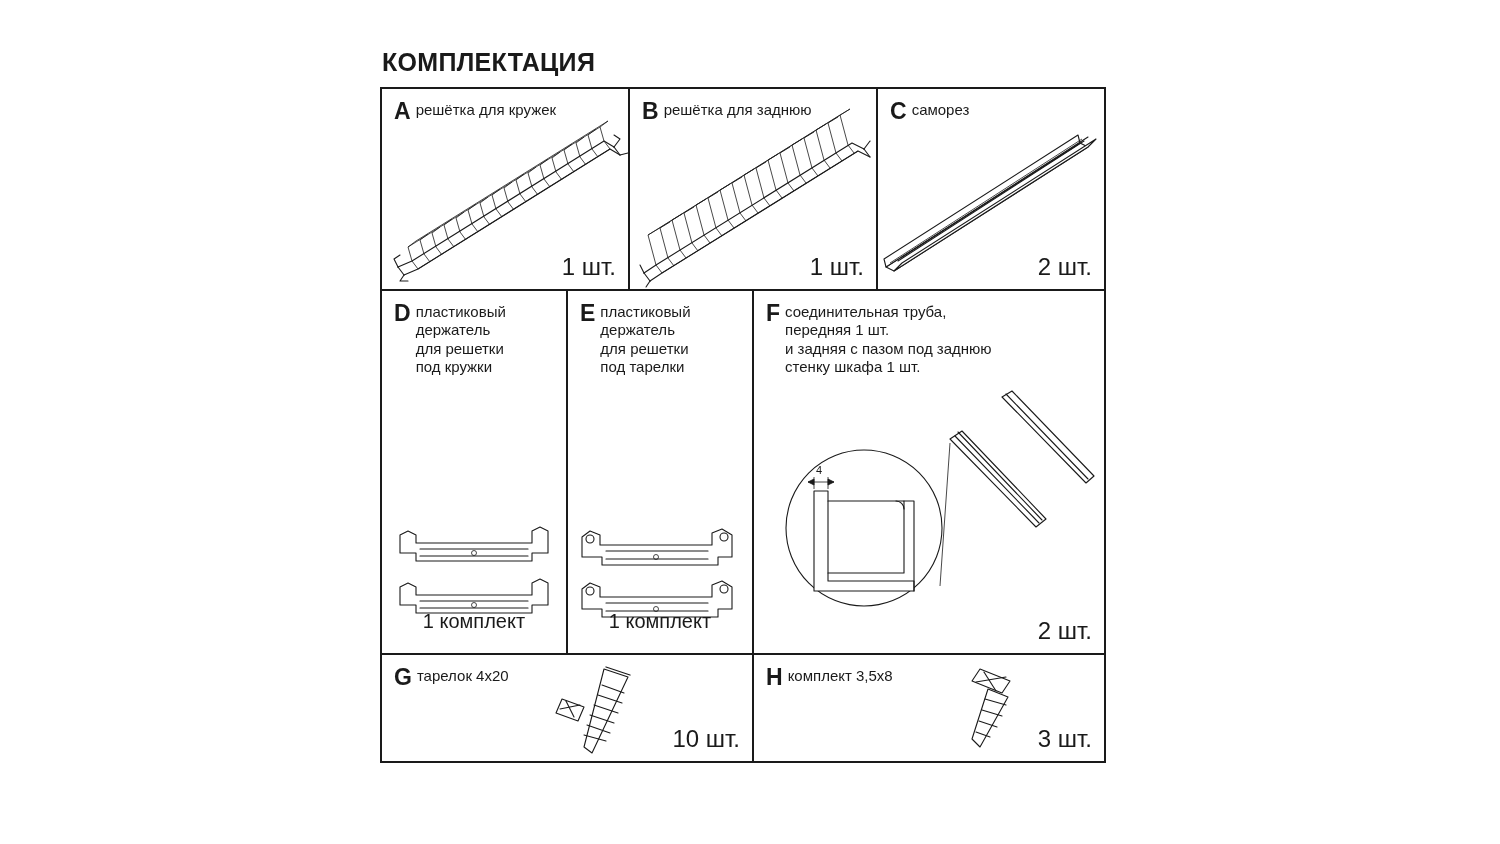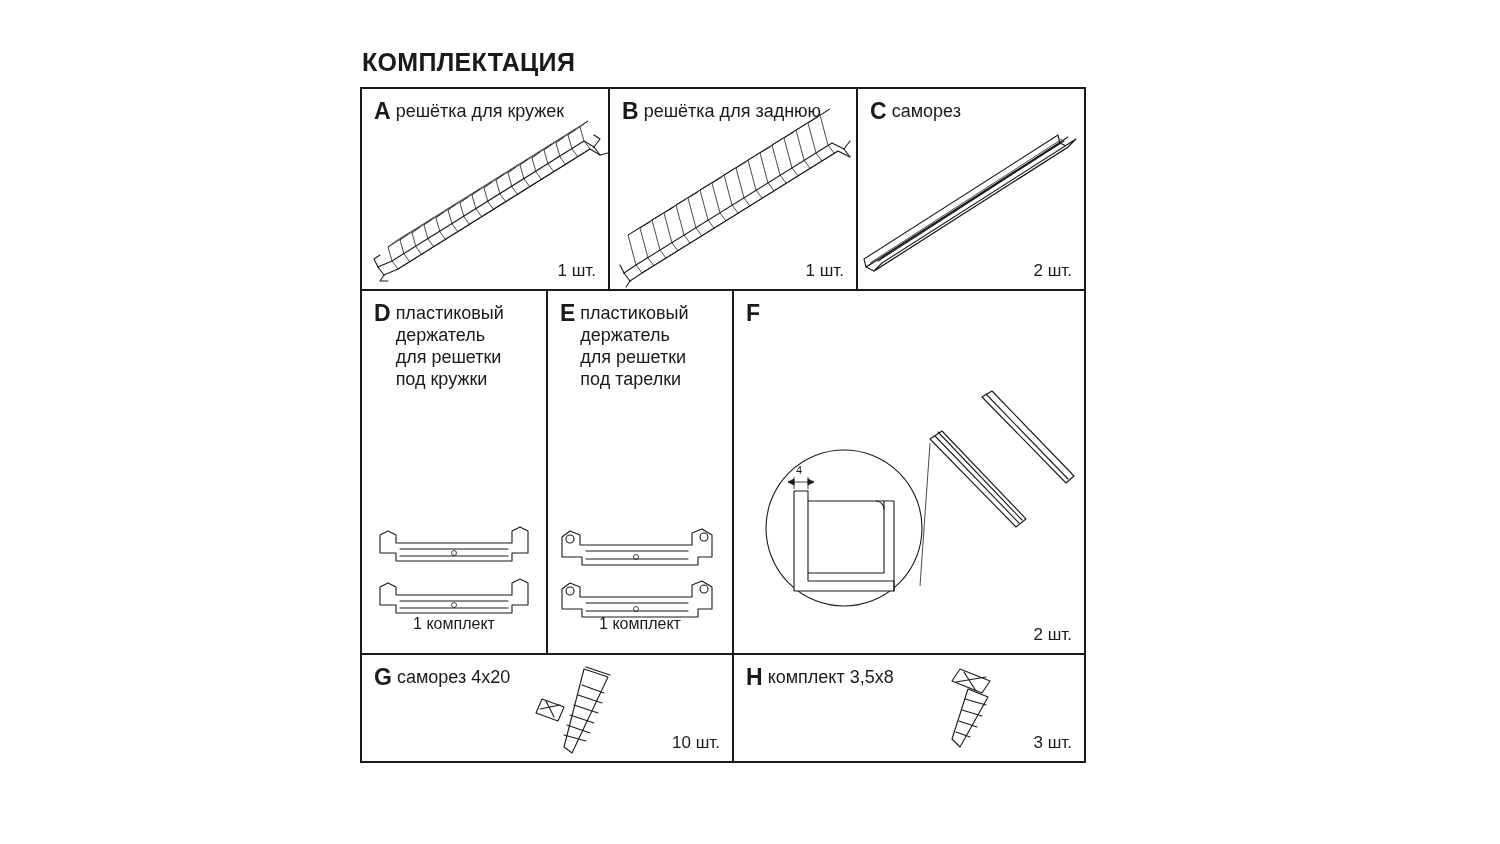--- a/index.html
+++ b/index.html
@@ -18,7 +18,7 @@
 
   #sheet {
     position: absolute;
-    left: 360px;
+    left: 380px;
     top: 50px;
     width: 730px;
     height: 735px;

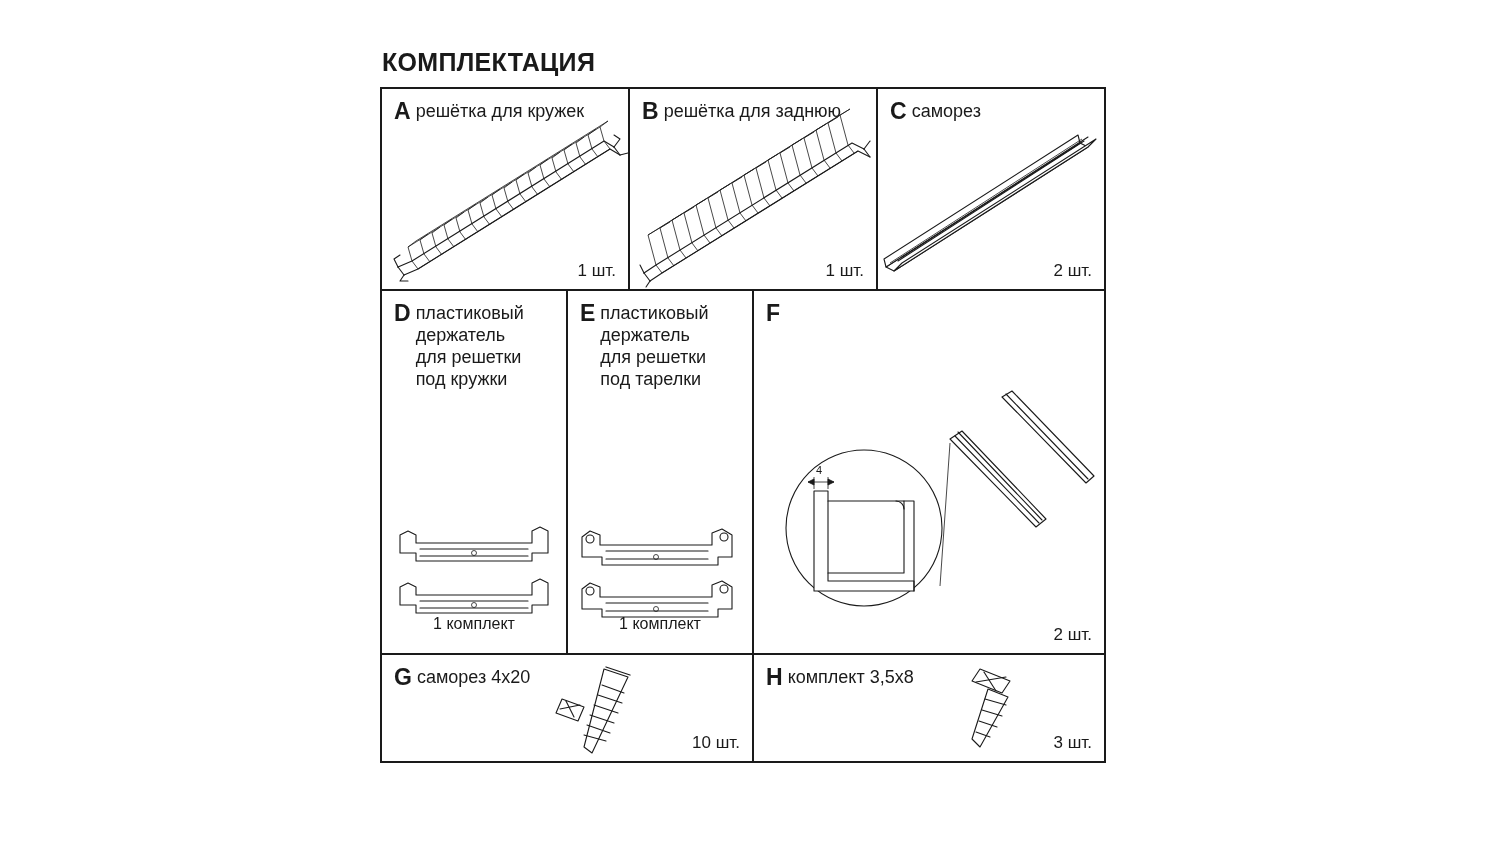--- a/index.html
+++ b/index.html
@@ -63,7 +63,7 @@
     margin-right: 5px;
   }
   .cap {
-    font-size: 18px;
+    font-size: 15px;
     line-height: 1.22;
     padding-top: 2px;
     white-space: pre-line;

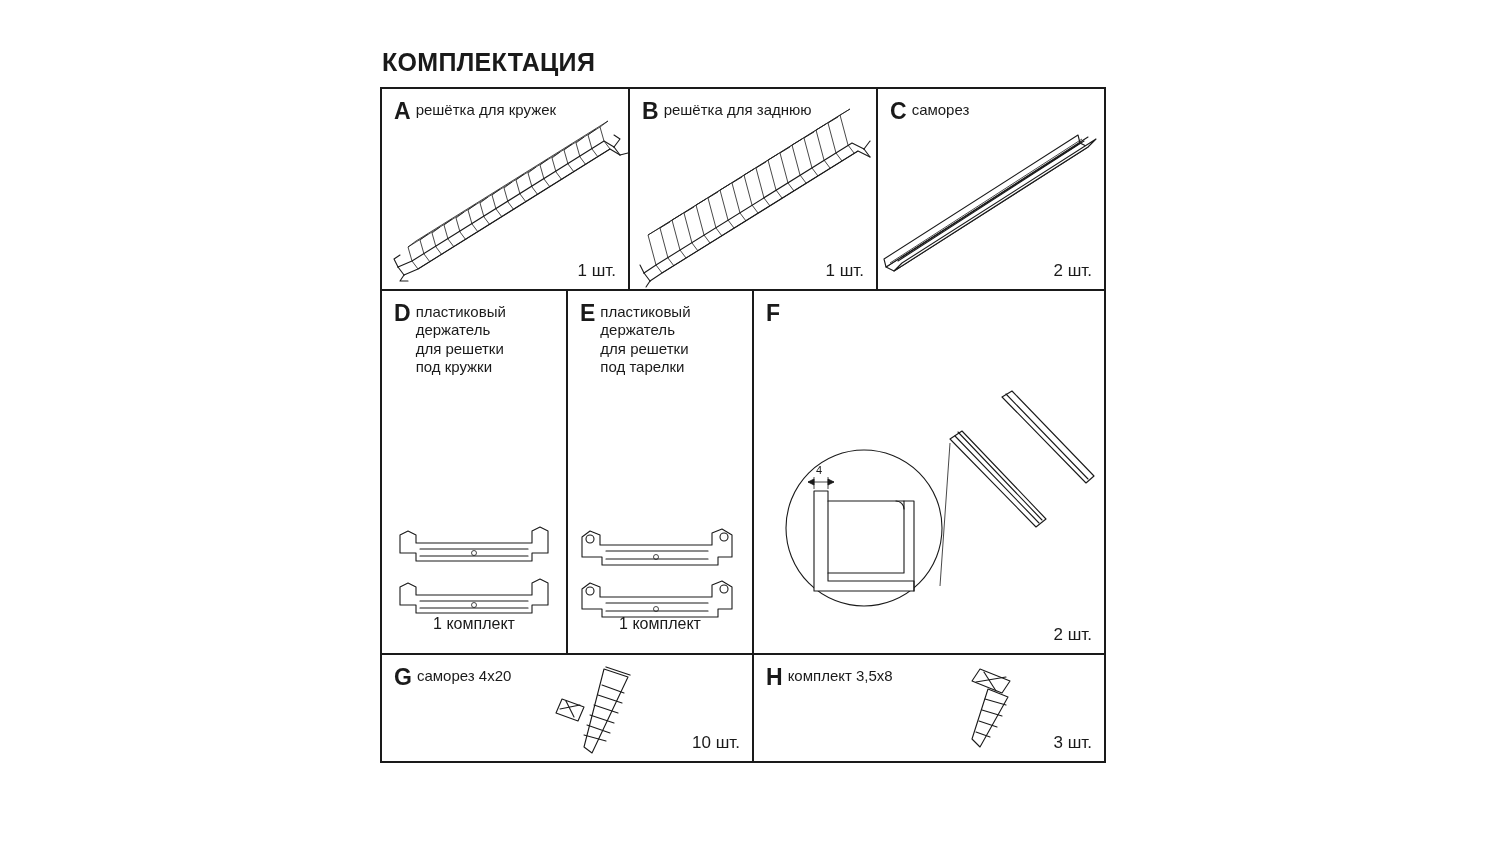--- a/index.html
+++ b/index.html
@@ -72,7 +72,7 @@
     position: absolute;
     right: 12px;
     bottom: 8px;
-    font-size: 17px;
+    font-size: 24px;
   }
   .qty.big {
     font-size: 16px;

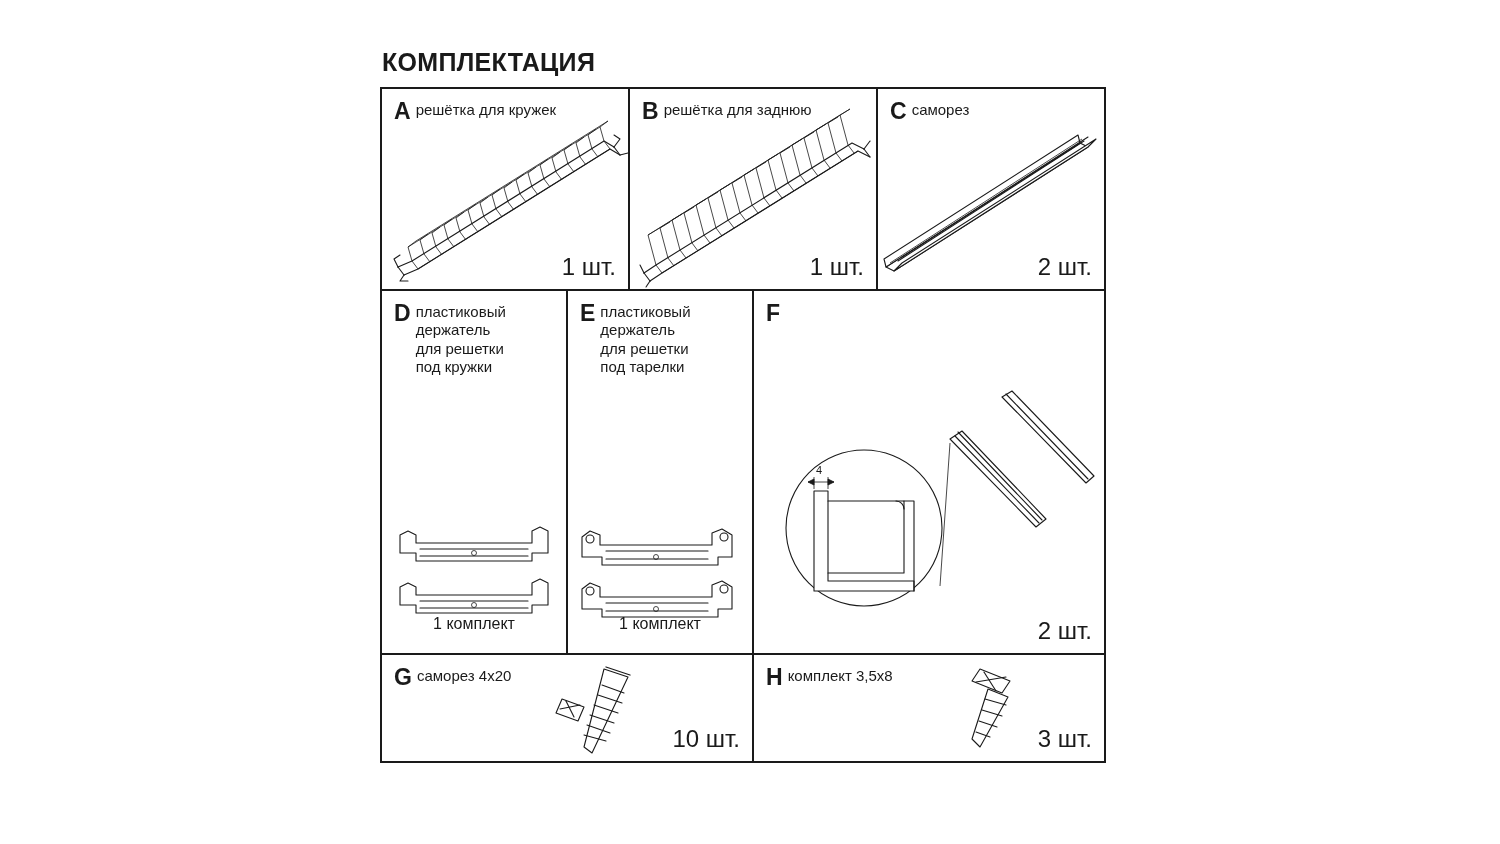--- a/index.html
+++ b/index.html
@@ -303,6 +303,10 @@
     <div class="cell b-bottom" style="left:372px;top:202px;width:350px;height:364px;">
       <div class="hdr">
         <span class="letter">F</span>
+        <span class="cap">соединительная труба,
+передняя 1 шт.
+и задняя с пазом под заднюю
+стенку шкафа 1 шт.</span>
       </div>
       <svg class="art" width="350" height="364" viewBox="0 0 350 364">
         <g class="ln">

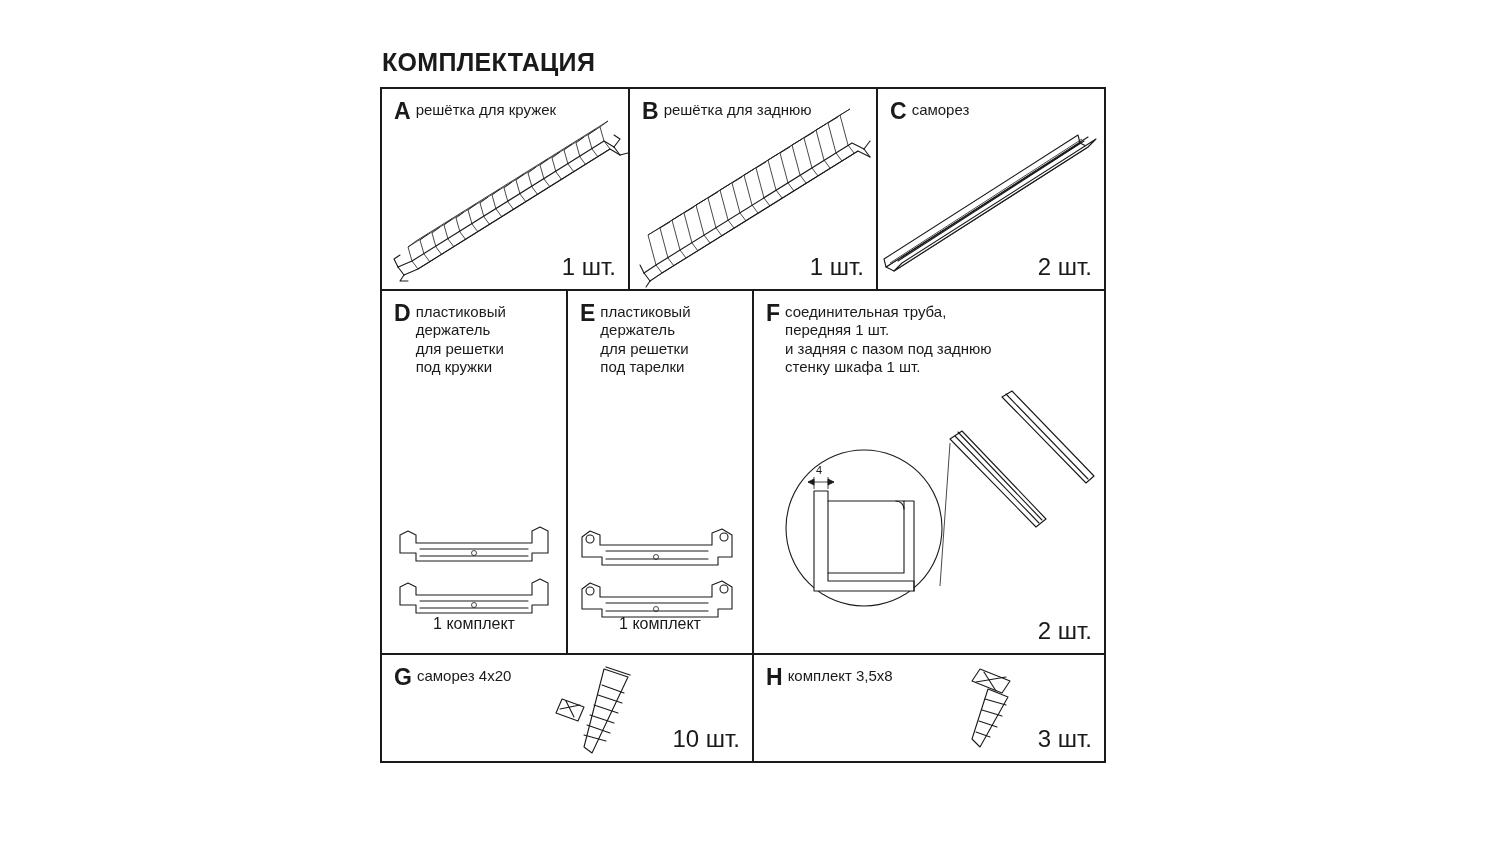--- a/index.html
+++ b/index.html
@@ -75,7 +75,7 @@
     font-size: 24px;
   }
   .qty.big {
-    font-size: 16px;
+    font-size: 20px;
   }
 
   svg { display: block; }

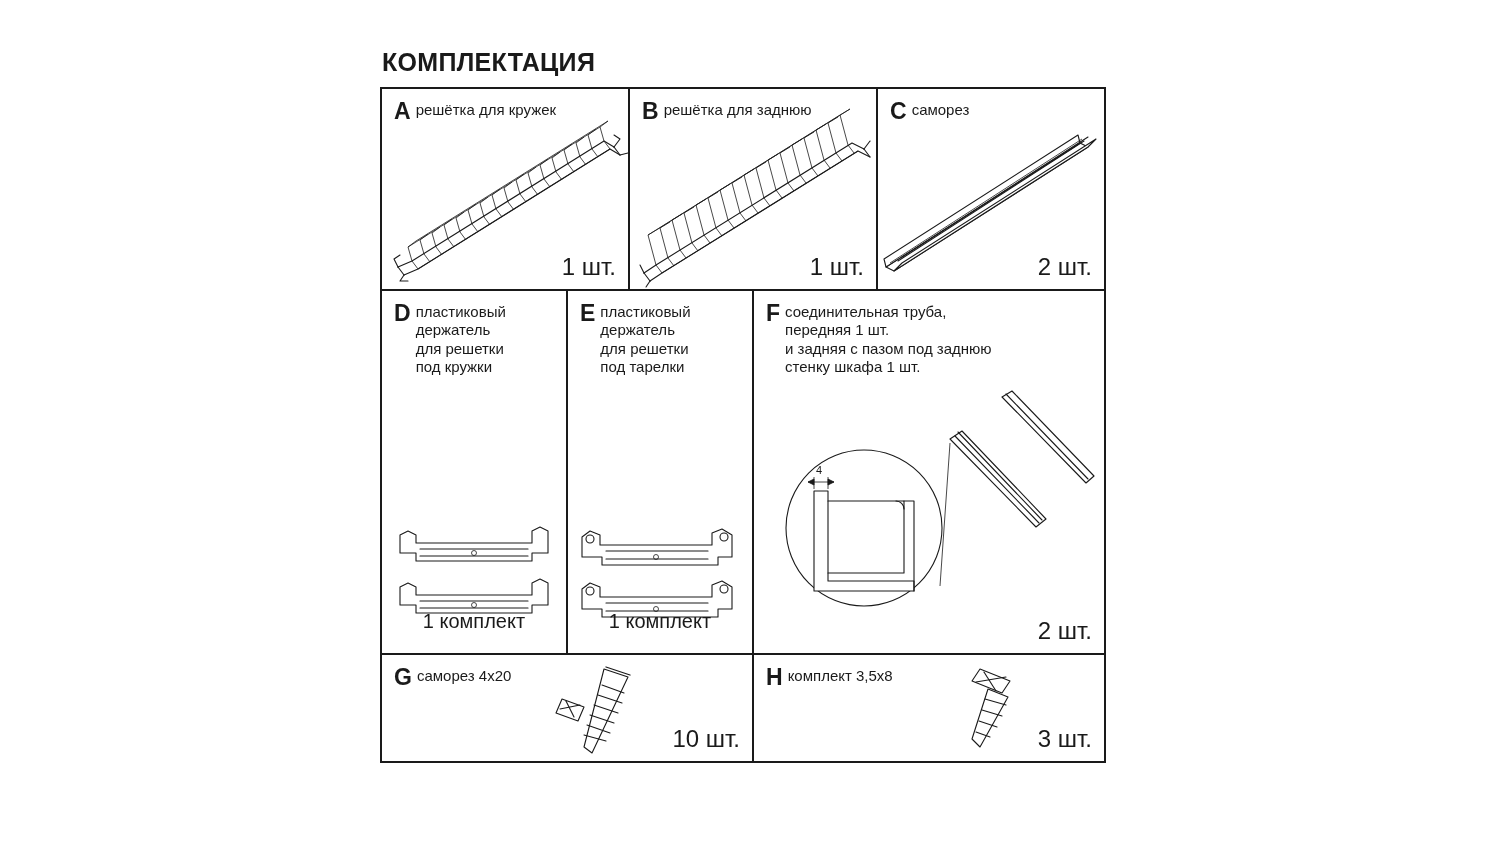--- a/index.html
+++ b/index.html
@@ -339,7 +339,7 @@
     <div class="cell b-right" style="left:0;top:566px;width:372px;height:106px;">
       <div class="hdr">
         <span class="letter">G</span>
-        <span class="cap">саморез 4х20</span>
+        <span class="cap">тарелок 4х20</span>
       </div>
       <svg class="art" width="372" height="106" viewBox="0 0 372 106" style="left:150px;">
         <g class="ln">

